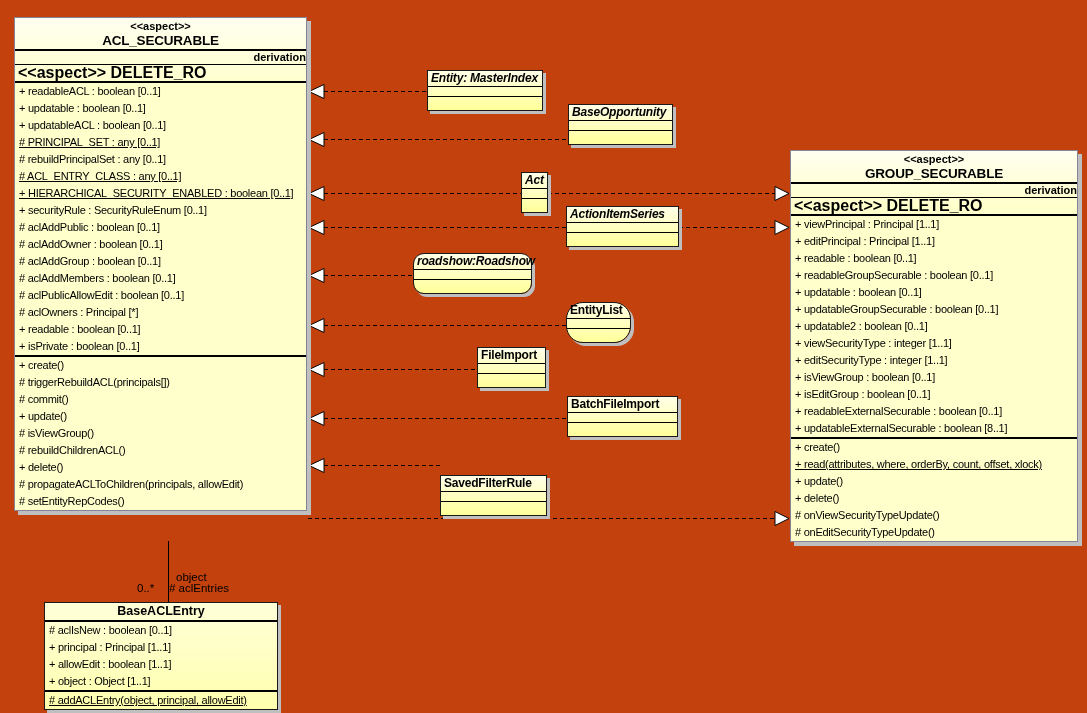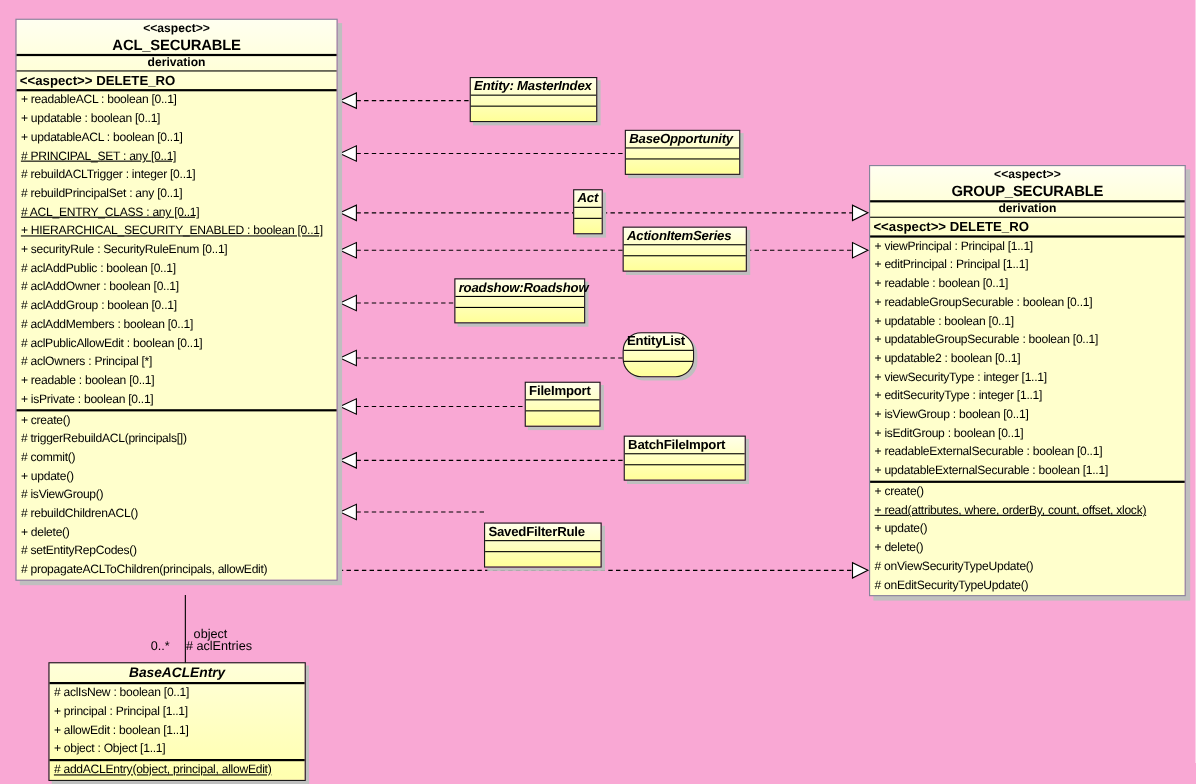--- a/index.html
+++ b/index.html
@@ -3,7 +3,7 @@
 <meta charset="utf-8">
 <style>
   html,body{margin:0;padding:0;background:#ffffff;}
-  .canvas{position:relative;width:1087px;height:713px;background:#f9a8d4;overflow:hidden;
+  .canvas{position:relative;width:1087px;height:713px;background:#c2410c;overflow:hidden;
           font-family:"Liberation Sans",sans-serif;color:#000;}
   svg.wires{position:absolute;left:0;top:0;z-index:0;}
 

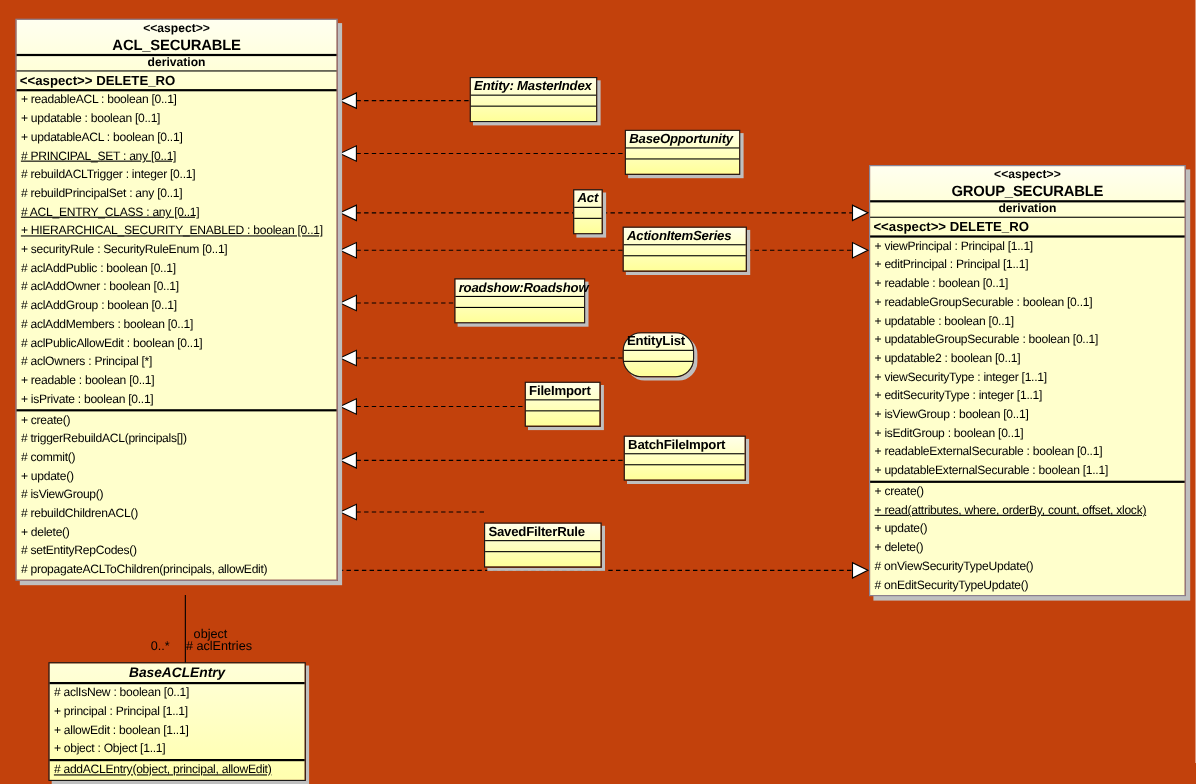--- a/index.html
+++ b/index.html
@@ -14,7 +14,7 @@
   .hdr{text-align:center;padding-top:2px;border-bottom:2px solid #000;}
   .st{font-size:11px;font-weight:bold;line-height:13px;}
   .nm{font-size:13.5px;font-weight:bold;line-height:16px;letter-spacing:-0.2px;}
-  .deriv{font-size:11px;font-weight:bold;text-align:center;line-height:13px;border-bottom:1px solid #000;}
+  .deriv{font-size:11px;font-weight:bold;text-align:right;line-height:13px;border-bottom:1px solid #000;}
   .stero{font-size:12px;font-weight:bold;line-height:16px;padding-left:3px;border-bottom:2px solid #000;}
   .rows{overflow:hidden;}
   .rows div{font-size:11px;line-height:17px;letter-spacing:-0.25px;white-space:nowrap;padding-left:4px;}

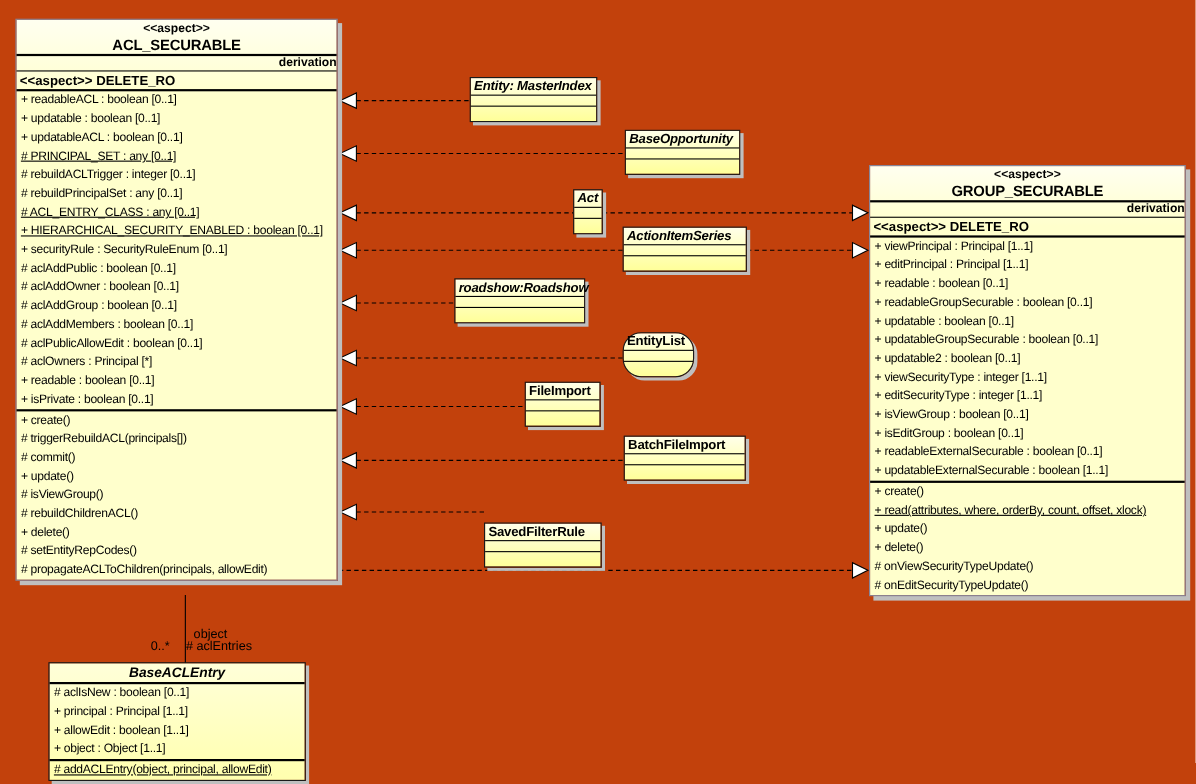--- a/index.html
+++ b/index.html
@@ -15,7 +15,7 @@
   .st{font-size:11px;font-weight:bold;line-height:13px;}
   .nm{font-size:13.5px;font-weight:bold;line-height:16px;letter-spacing:-0.2px;}
   .deriv{font-size:11px;font-weight:bold;text-align:right;line-height:13px;border-bottom:1px solid #000;}
-  .stero{font-size:12px;font-weight:bold;line-height:16px;padding-left:3px;border-bottom:2px solid #000;}
+  .stero{font-size:16px;font-weight:bold;line-height:16px;padding-left:3px;border-bottom:2px solid #000;}
   .rows{overflow:hidden;}
   .rows div{font-size:11px;line-height:17px;letter-spacing:-0.25px;white-space:nowrap;padding-left:4px;}
   .rows.attrs{border-bottom:2px solid #000;}

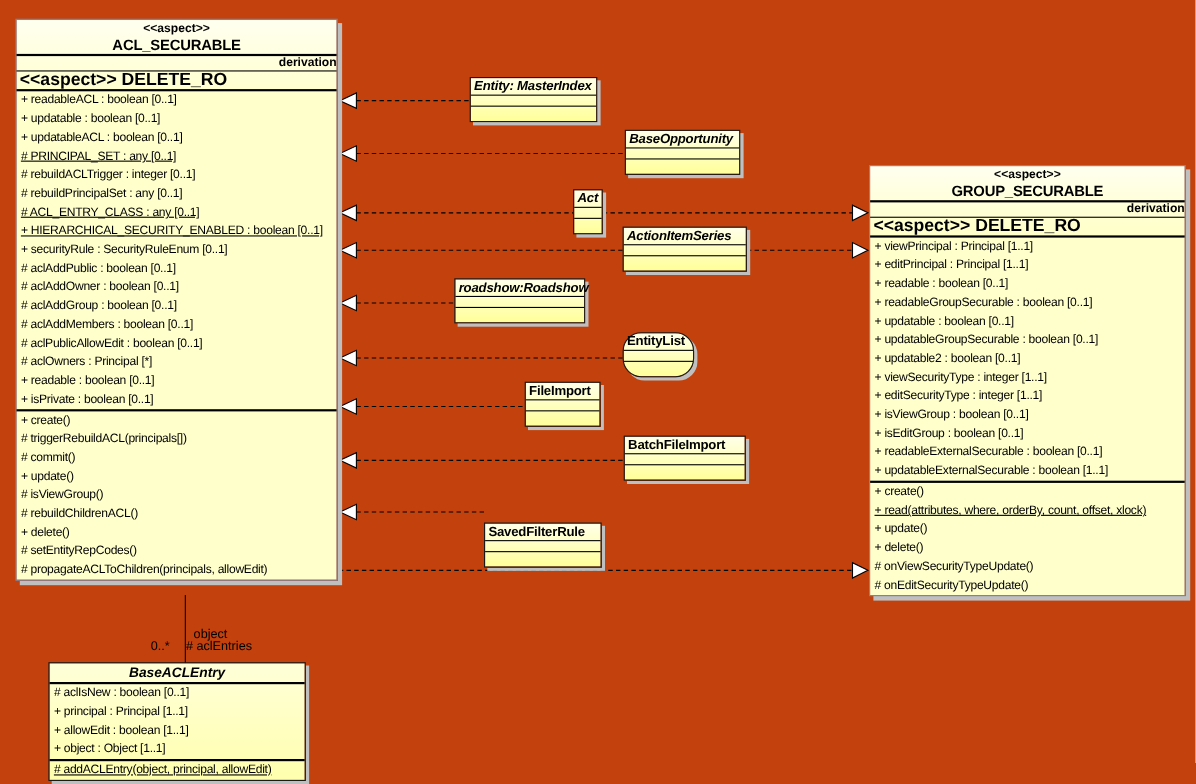--- a/index.html
+++ b/index.html
@@ -153,7 +153,7 @@
     <div class="sc1"></div>
     <div class="sc2"></div>
   </div>
-  <div class="sbox it" style="left:568px;top:118px;width:103px;">
+  <div class="sbox it" style="left:568px;top:104px;width:103px;">
     <div class="stitle">BaseOpportunity</div>
     <div class="sc1"></div>
     <div class="sc2"></div>

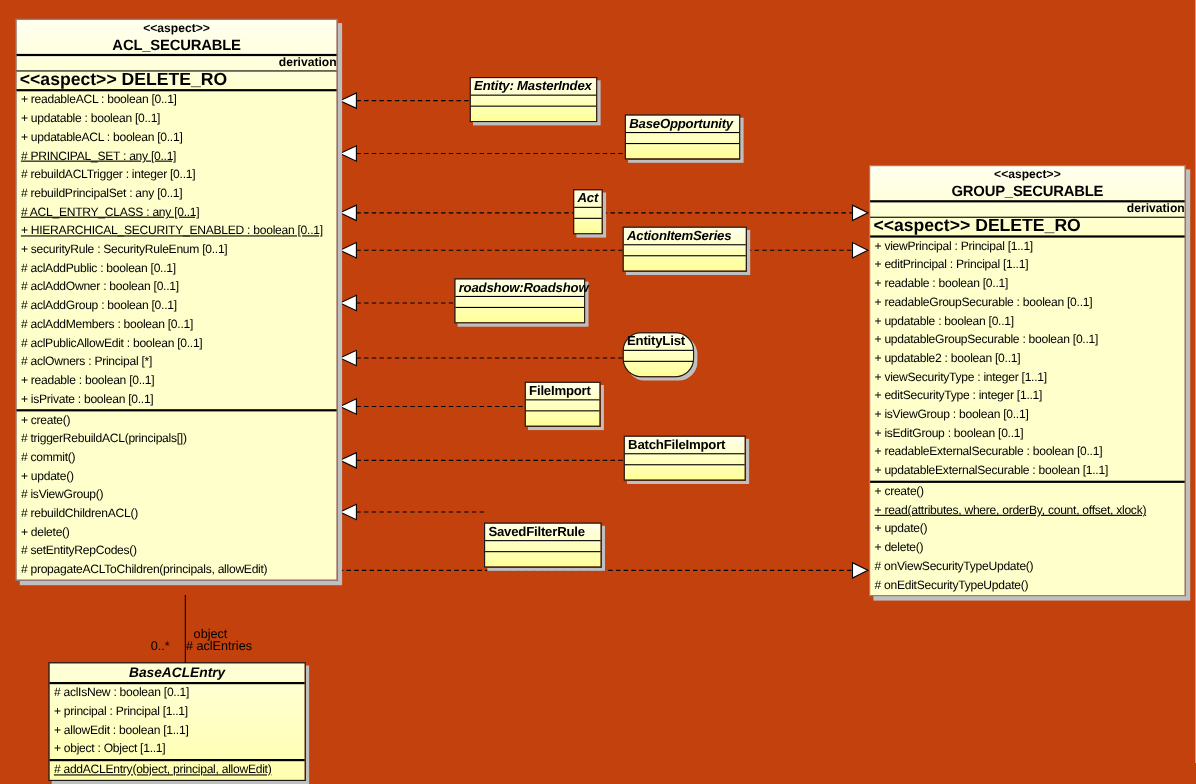--- a/index.html
+++ b/index.html
@@ -89,7 +89,6 @@
         <div>+ updatable : boolean [0..1]</div>
         <div>+ updatableACL : boolean [0..1]</div>
         <div class="u"># PRINCIPAL_SET : any [0..1]</div>
-        <div># rebuildACLTrigger : integer [0..1]</div>
         <div># rebuildPrincipalSet : any [0..1]</div>
         <div class="u"># ACL_ENTRY_CLASS : any [0..1]</div>
         <div class="u">+ HIERARCHICAL_SECURITY_ENABLED : boolean [0..1]</div>

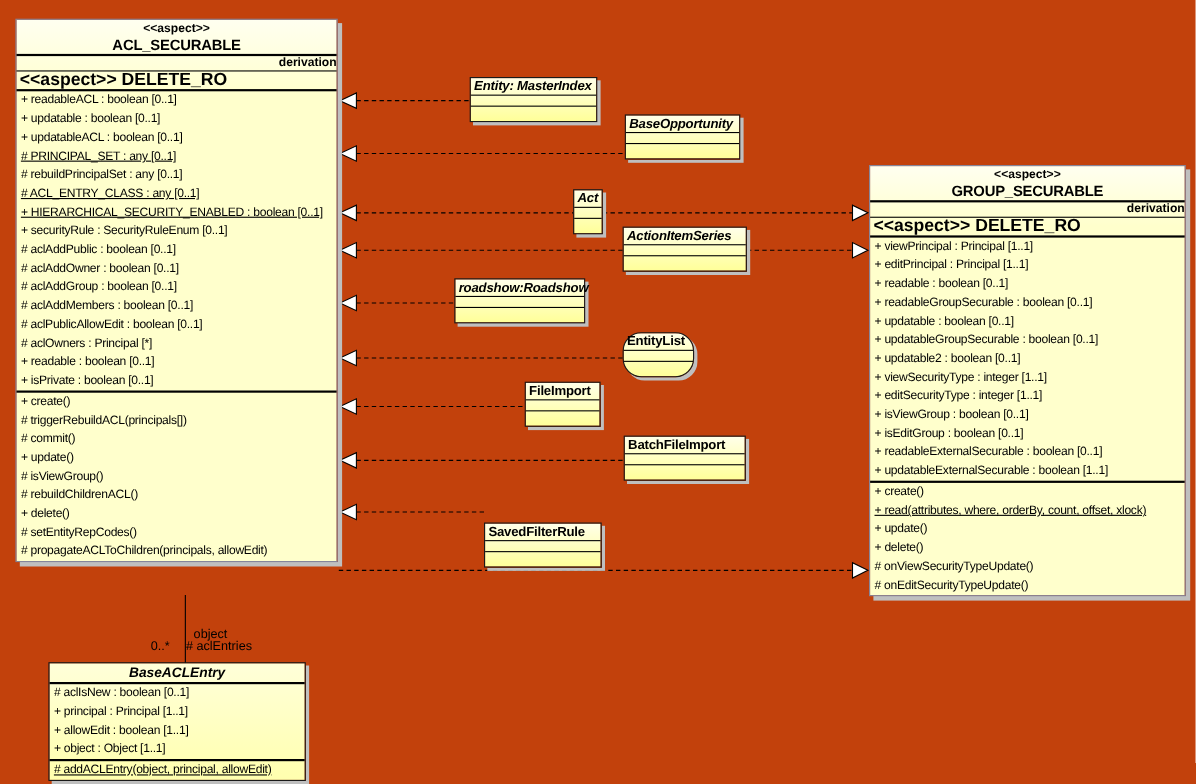--- a/index.html
+++ b/index.html
@@ -167,7 +167,7 @@
     <div class="sc1"></div>
     <div class="sc2"></div>
   </div>
-  <div class="sbox it" style="left:413px;top:253px;width:117px;">
+  <div class="sbox it" style="left:413px;top:253px;width:117px;border-radius:11px;">
     <div class="stitle">roadshow:Roadshow</div>
     <div class="sc1"></div>
     <div class="sc2"></div>

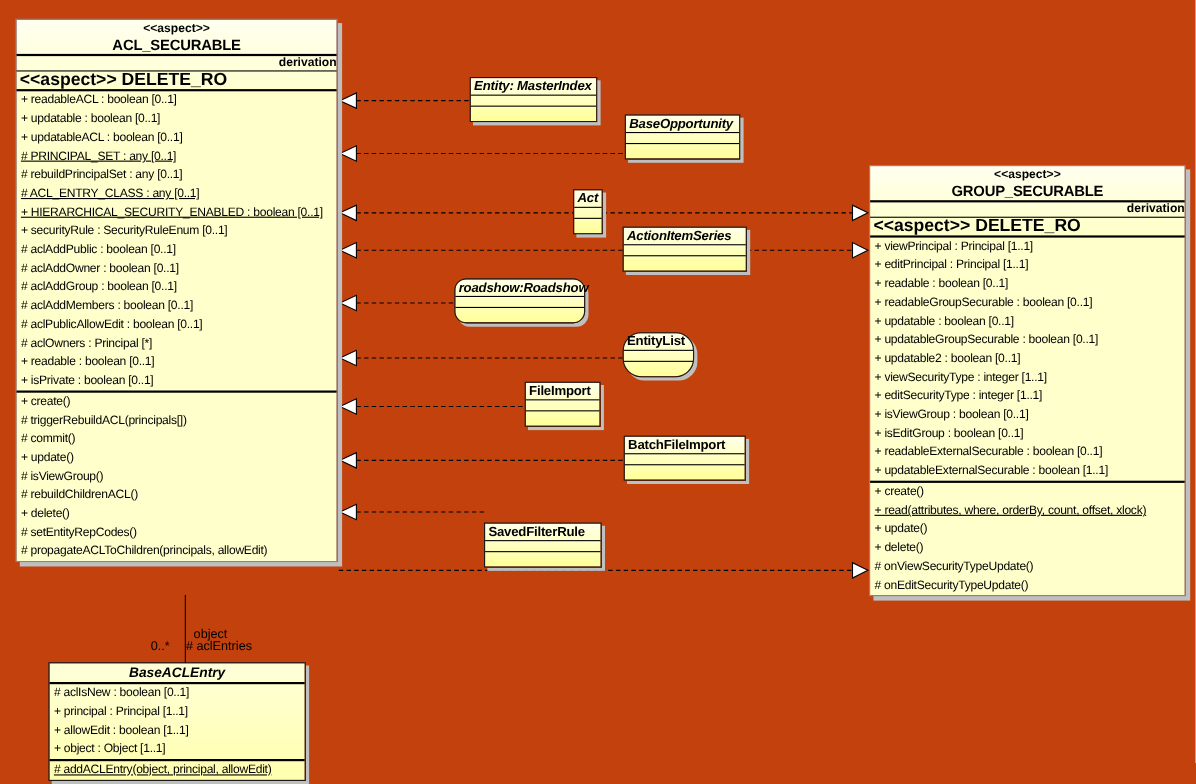--- a/index.html
+++ b/index.html
@@ -135,7 +135,7 @@
         <div>+ isViewGroup : boolean [0..1]</div>
         <div>+ isEditGroup : boolean [0..1]</div>
         <div>+ readableExternalSecurable : boolean [0..1]</div>
-        <div>+ updatableExternalSecurable : boolean [1..1]</div>
+        <div>+ updatableExternalSecurable : boolean [8..1]</div>
       </div>
     <div class="rows ops">
         <div>+ create()</div>

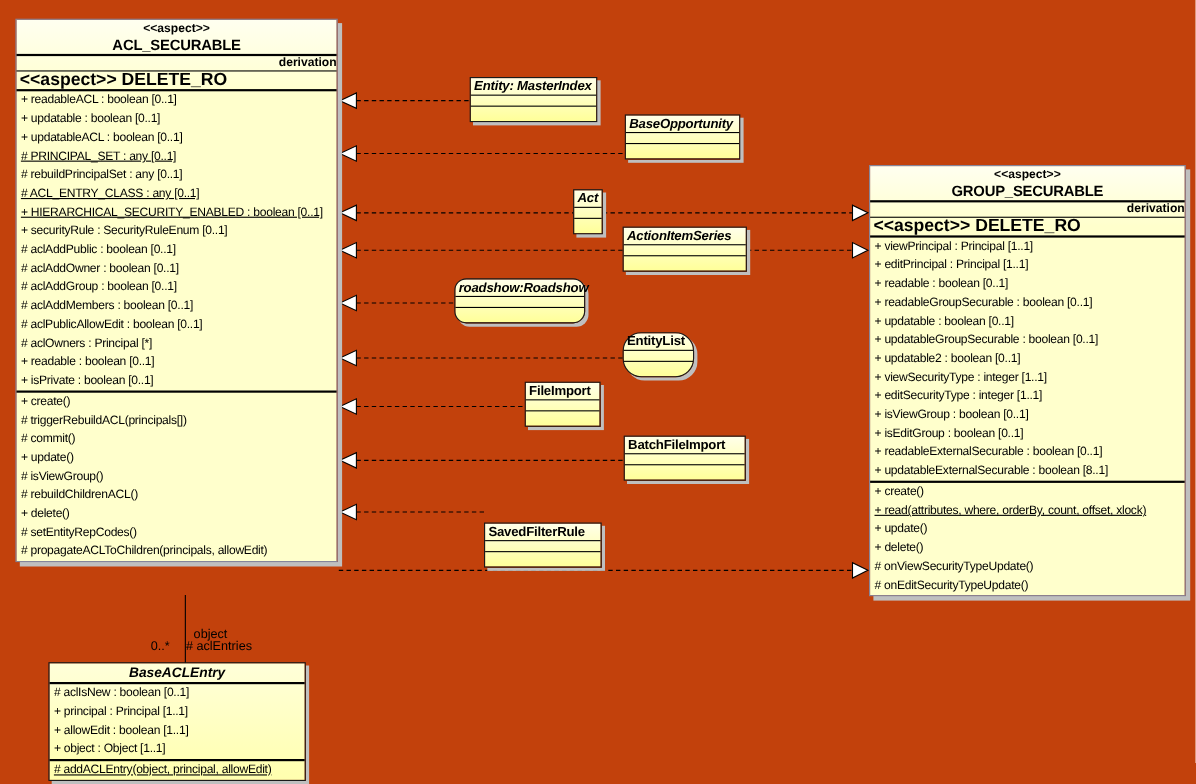--- a/index.html
+++ b/index.html
@@ -110,8 +110,8 @@
         <div># isViewGroup()</div>
         <div># rebuildChildrenACL()</div>
         <div>+ delete()</div>
+        <div># propagateACLToChildren(principals, allowEdit)</div>
         <div># setEntityRepCodes()</div>
-        <div># propagateACLToChildren(principals, allowEdit)</div>
       </div>
   </div>
 

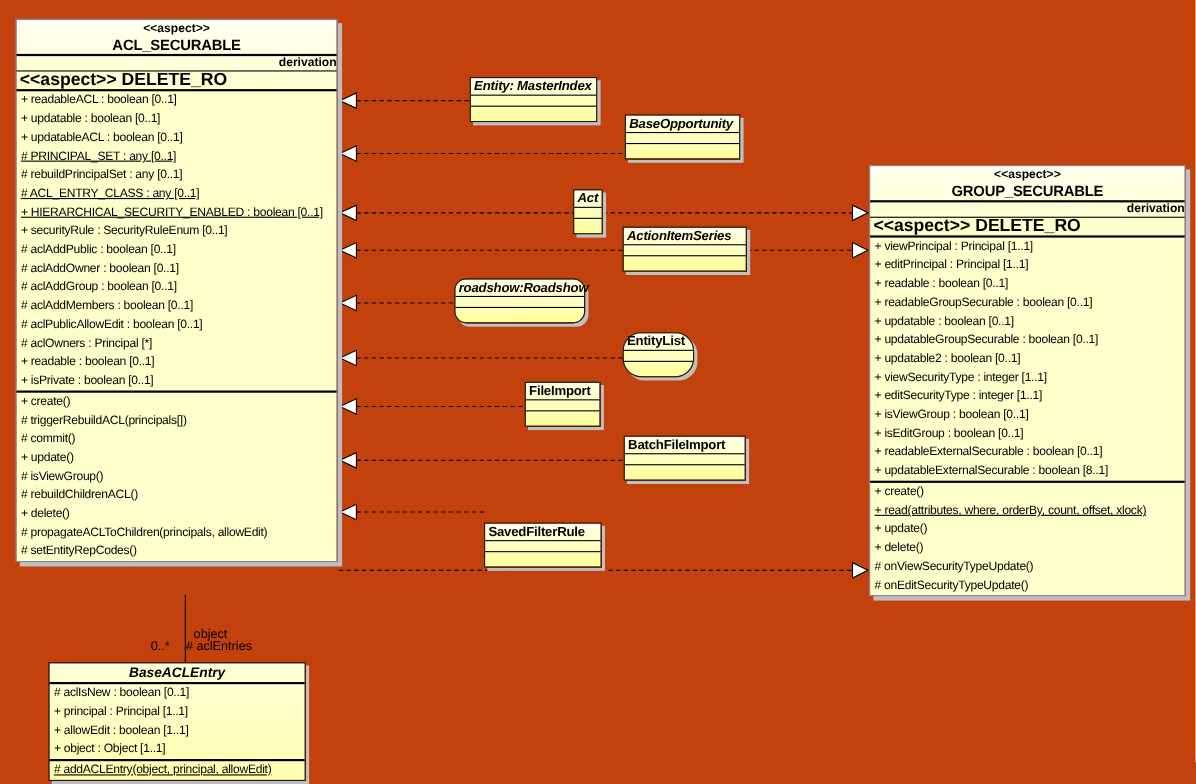--- a/index.html
+++ b/index.html
@@ -35,7 +35,7 @@
   .bcls{position:absolute;z-index:2;border:1px solid #1a1a1a;
         background:linear-gradient(180deg,#ffffd9 0%,#ffffae 100%);
         box-shadow:3px 3px 0 #bfbfbf;}
-  .btitle{font-size:12.5px;font-weight:bold;text-align:center;line-height:17px;border-bottom:2px solid #000;font-style:italic;}
+  .btitle{font-size:12.5px;font-weight:bold;text-align:center;line-height:17px;border-bottom:2px solid #000;}
 
   
   .lbl{position:absolute;z-index:3;font-size:11.5px;line-height:13px;white-space:nowrap;}

